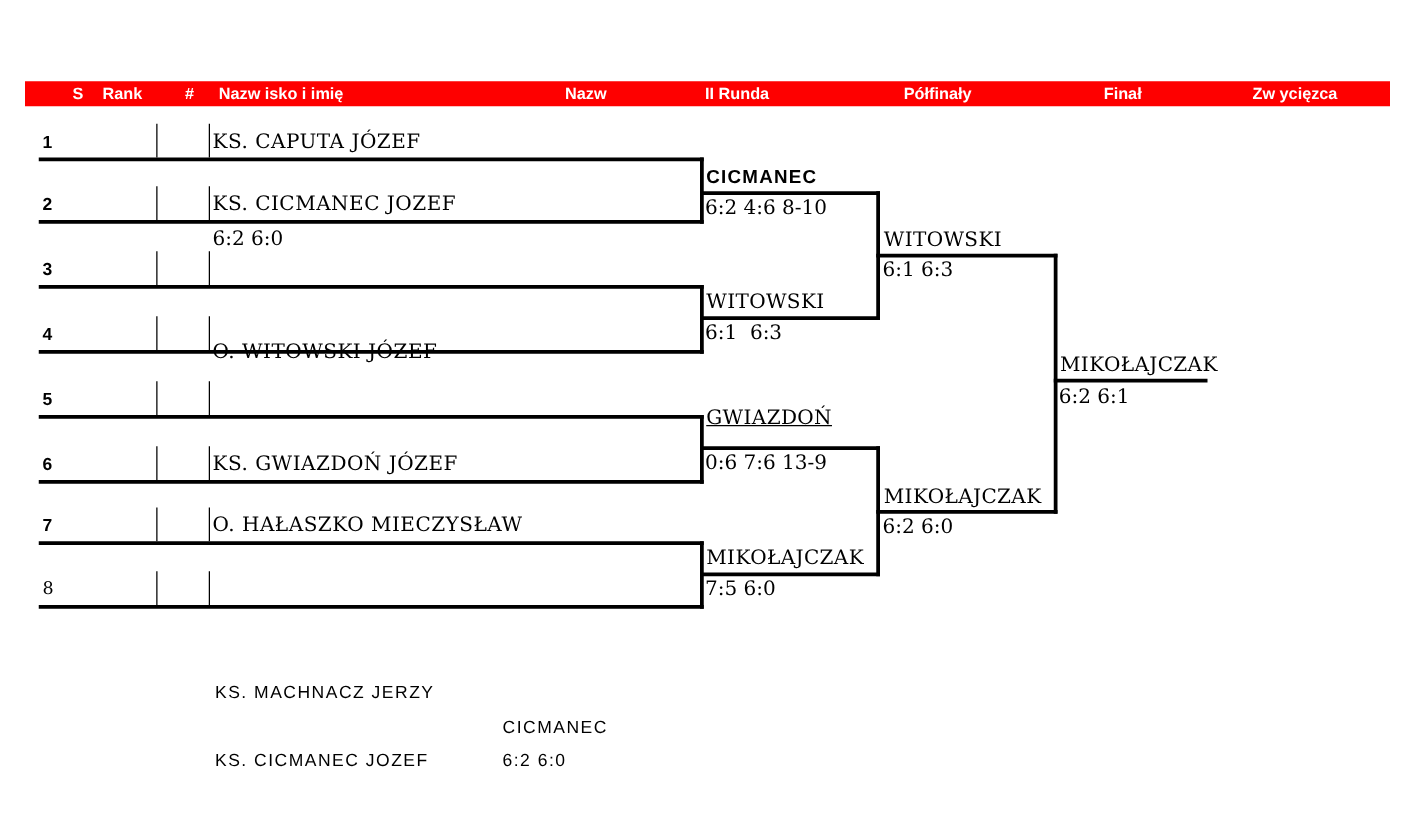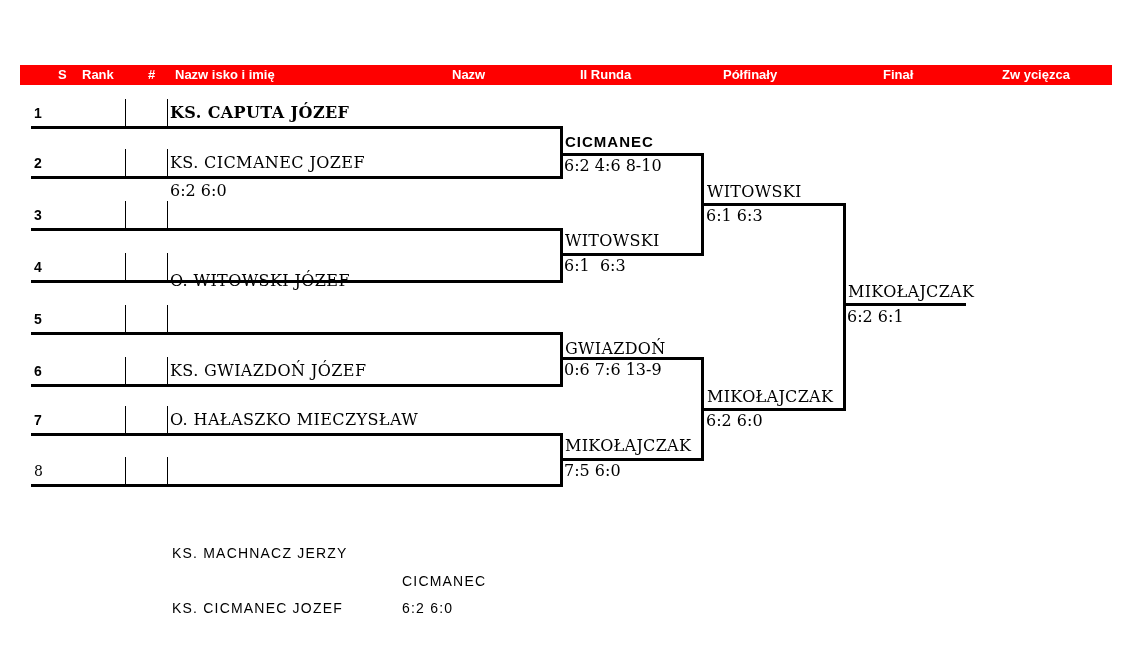--- a/index.html
+++ b/index.html
@@ -35,7 +35,7 @@
     <span class="hcol" style="left:128px;">#</span>
     <span class="hcol" style="left:155px;">Nazw isko i imię</span>
     <span class="hcol" style="left:432px;">Nazw</span>
-    <span class="hcol" style="left:560px;">II Runda</span>
+    <span class="hcol" style="left:544px;">II Runda</span>
     <span class="hcol" style="left:703px;">Półfinały</span>
     <span class="hcol" style="left:863px;">Finał</span>
     <span class="hcol" style="left:982px;">Zw ycięzca</span>

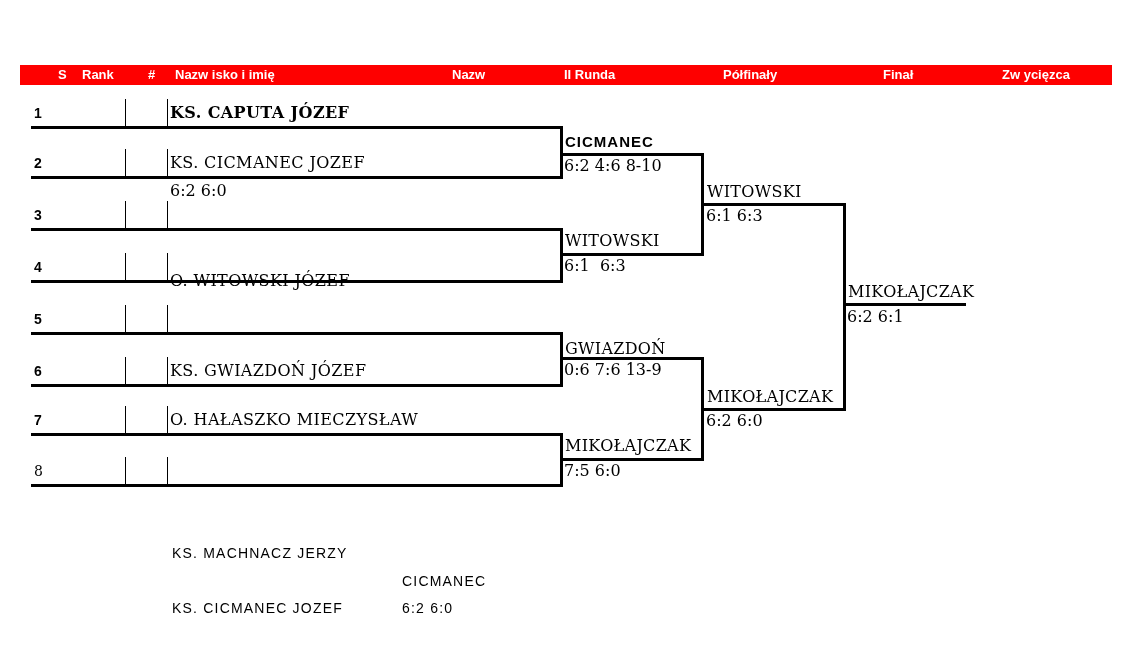--- a/index.html
+++ b/index.html
@@ -42,7 +42,7 @@
   </div>
 
   <div class="abs seat" style="left:34px;top:104px;">1</div>
-  <div class="abs pname" style="left:170px;top:104px;font-weight:bold;">KS. CAPUTA JÓZEF</div>
+  <div class="abs pname" style="left:170px;top:104px;">KS. CAPUTA JÓZEF</div>
   <div class="abs tick" style="left:125px;top:99px;"></div>
   <div class="abs tick" style="left:167px;top:99px;"></div>
   <div class="abs row-line" style="left:31px;top:126px;width:532px;"></div>

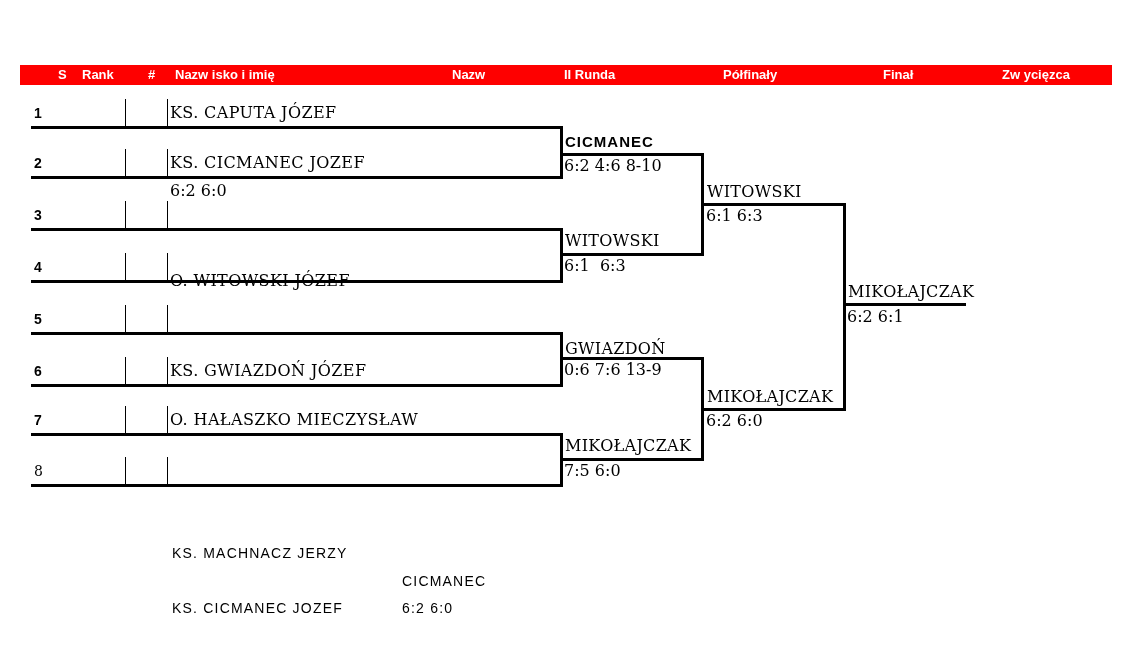--- a/index.html
+++ b/index.html
@@ -100,7 +100,7 @@
   <div class="abs hline" style="left:560px;top:253px;width:144px;"></div>
   <div class="abs bscore" style="left:564px;top:257px;">6:1  6:3</div>
 
-  <div class="abs wlabel" style="left:565px;top:340px;">GWIAZDOŃ</div>
+  <div class="abs wlabel" style="left:565px;top:325px;text-decoration:underline;">GWIAZDOŃ</div>
   <div class="abs hline" style="left:560px;top:357px;width:144px;"></div>
   <div class="abs bscore" style="left:564px;top:361px;">0:6 7:6 13-9</div>
 

